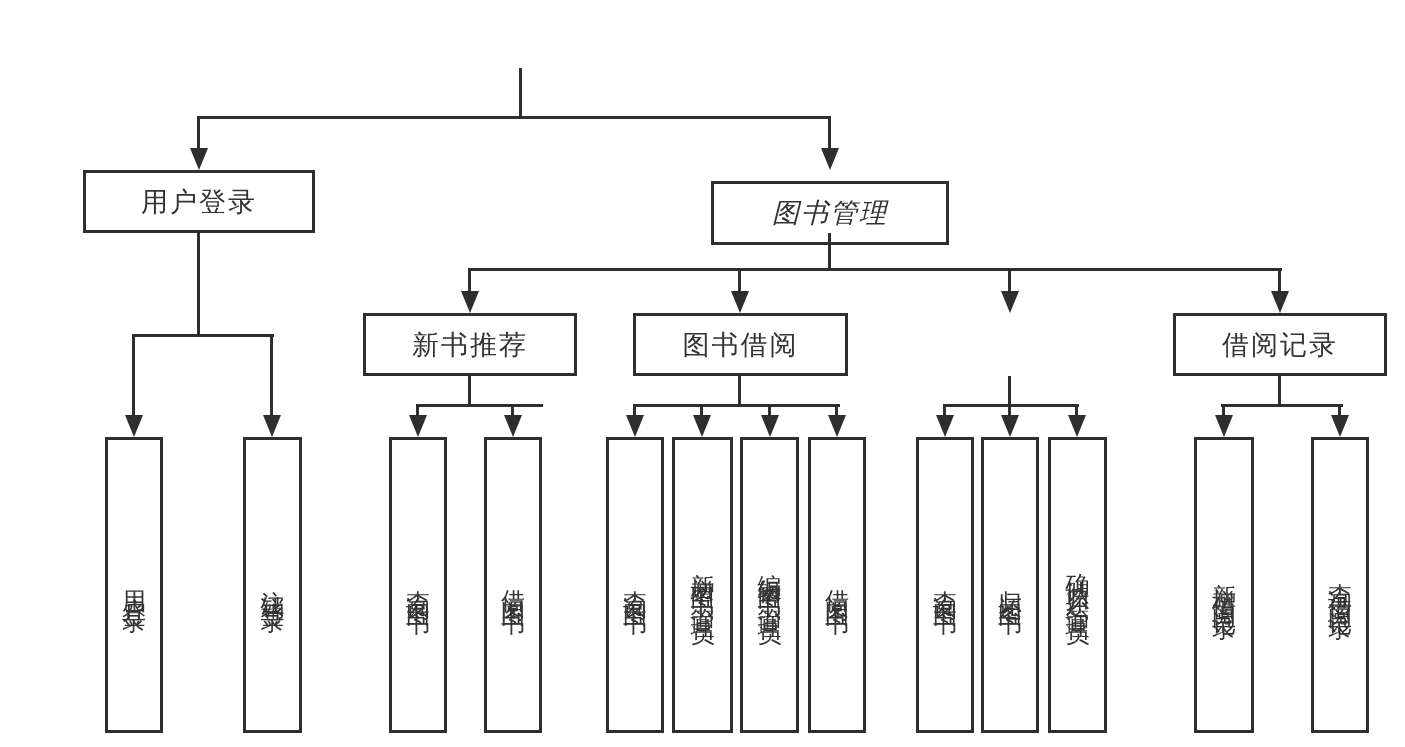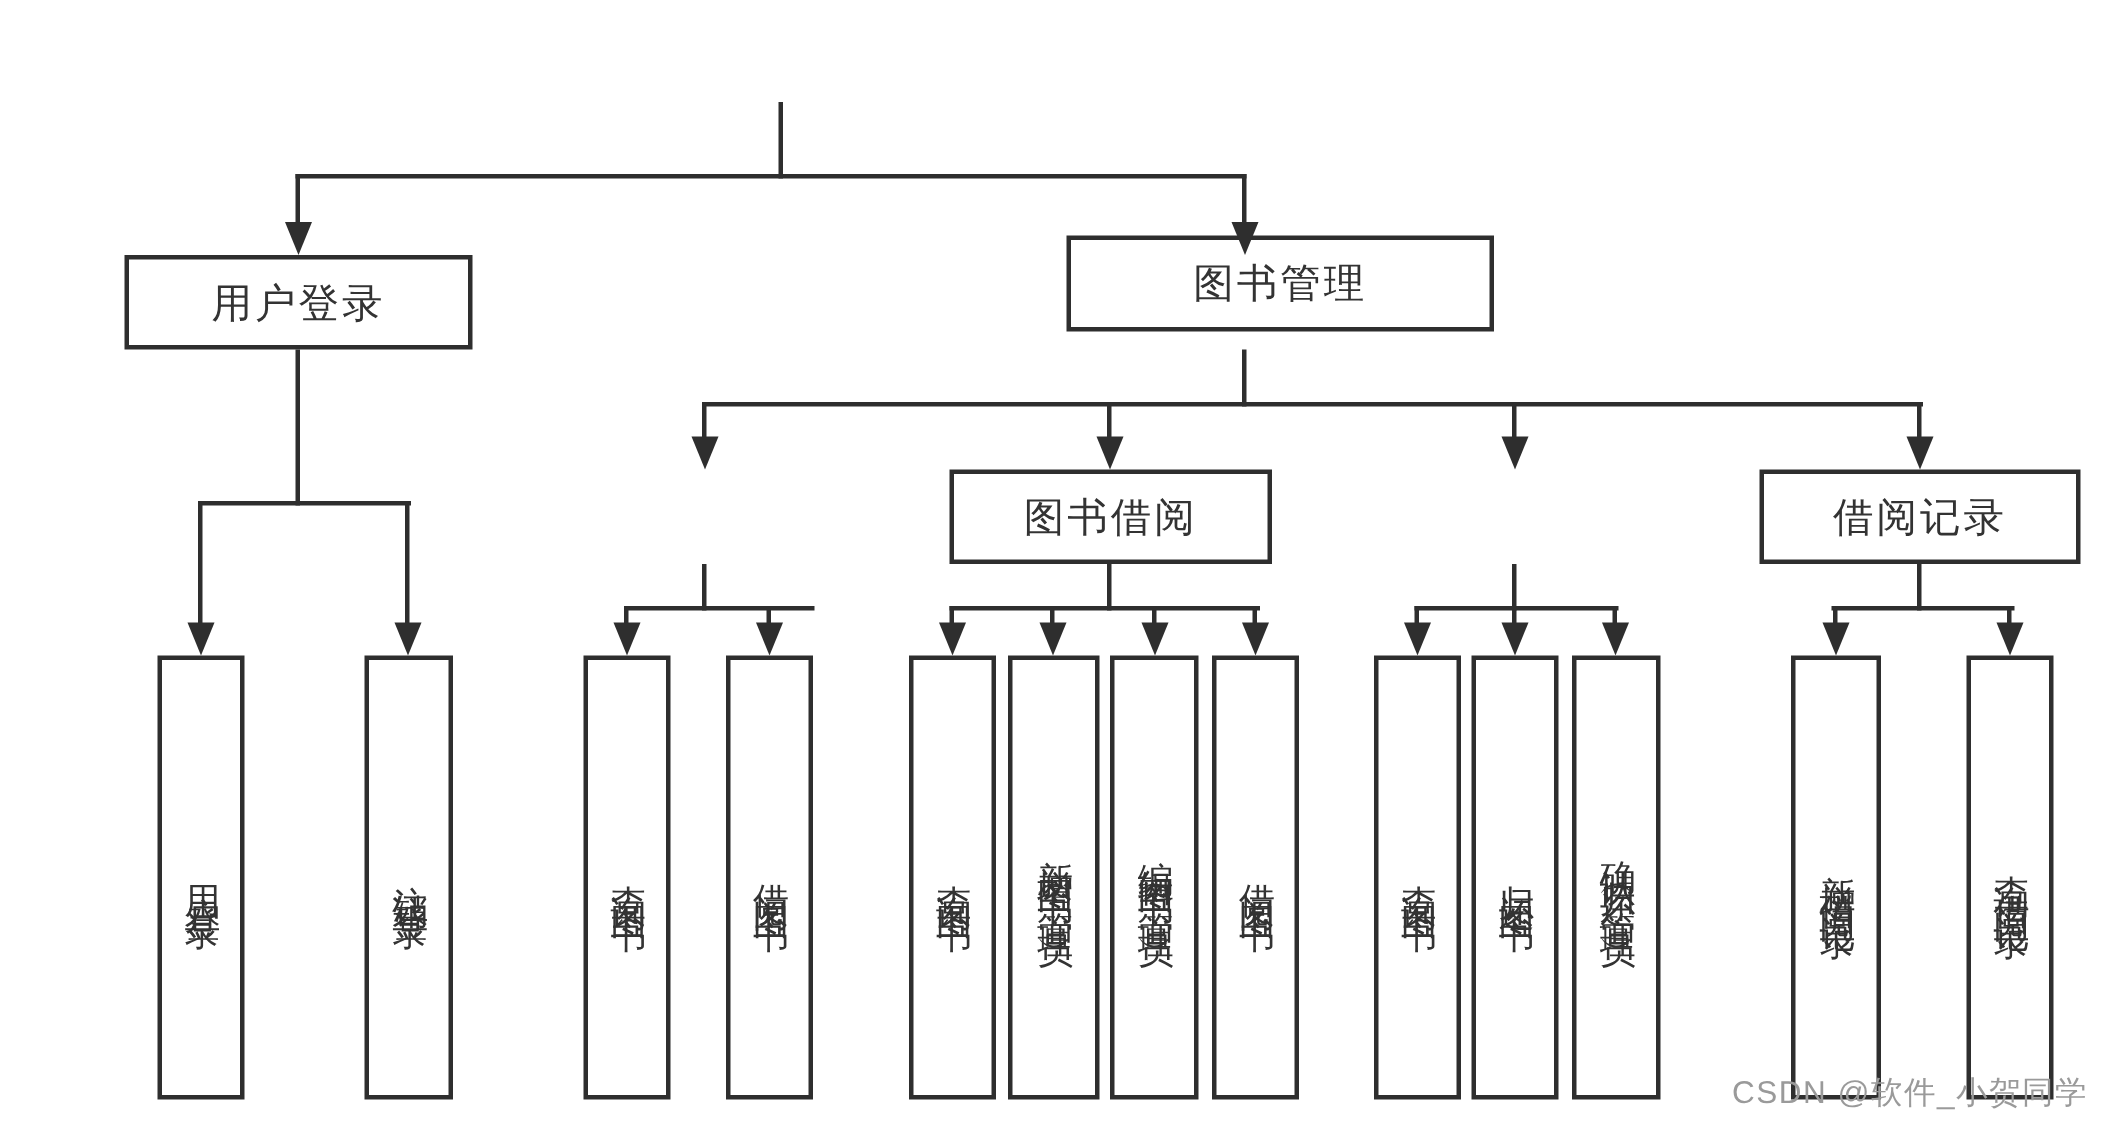--- a/index.html
+++ b/index.html
@@ -40,7 +40,7 @@
     <span>用户登录</span>
   </div>
 
-  <div class="node" style="left:711px;top:157px;width:285px;height:64px;">
+  <div class="node" style="left:711px;top:181px;width:238px;height:64px;font-style:italic;">
     <span>图书管理</span>
   </div>
 

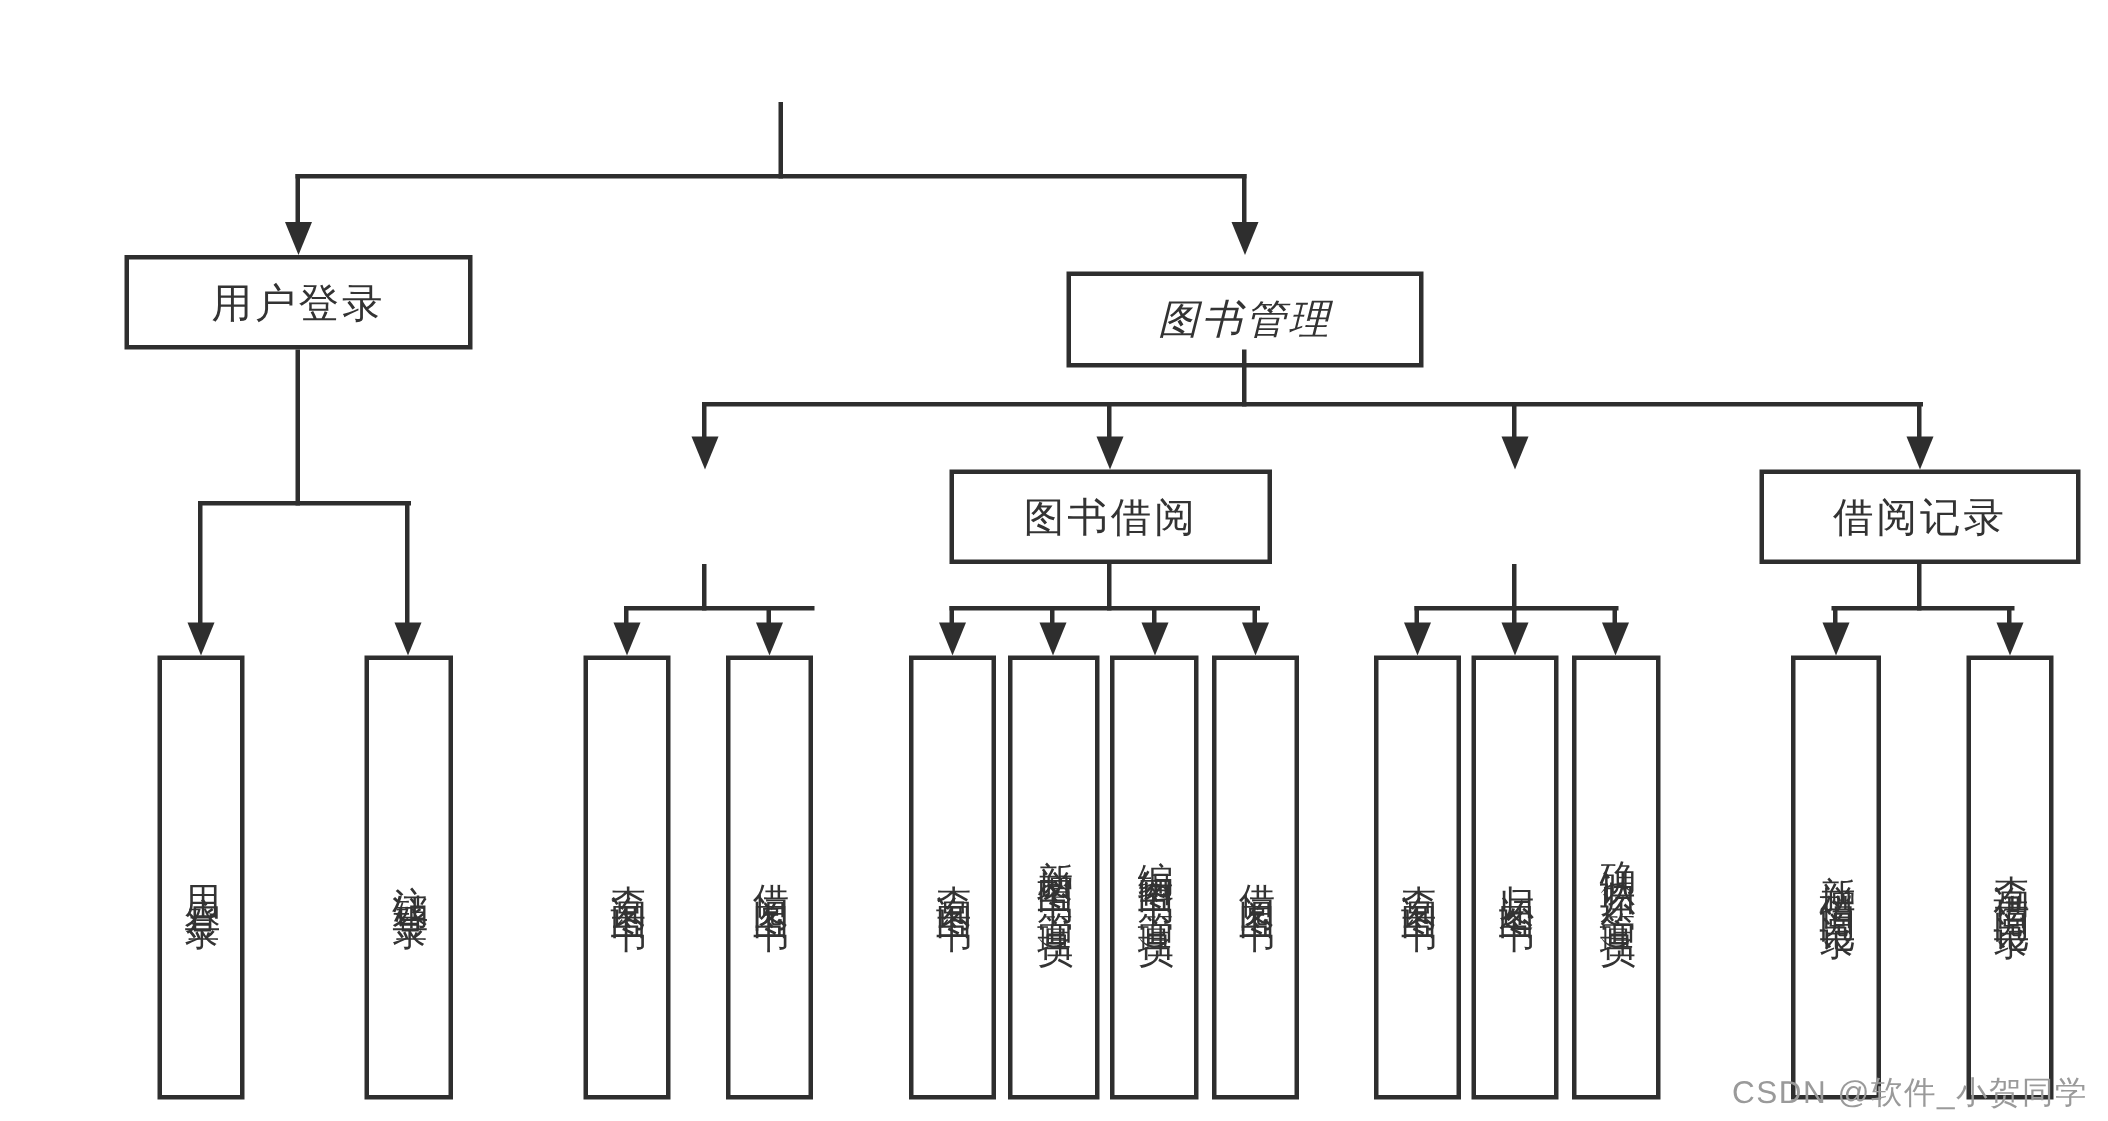--- a/index.html
+++ b/index.html
@@ -44,6 +44,9 @@
     <span>图书管理</span>
   </div>
 
+  <div class="node" style="left:363px;top:313px;width:214px;height:63px;">
+    <span>新书推荐</span>
+  </div>
 
   <div class="node" style="left:633px;top:313px;width:215px;height:63px;text-align:center;">
     <span>图书借阅</span>

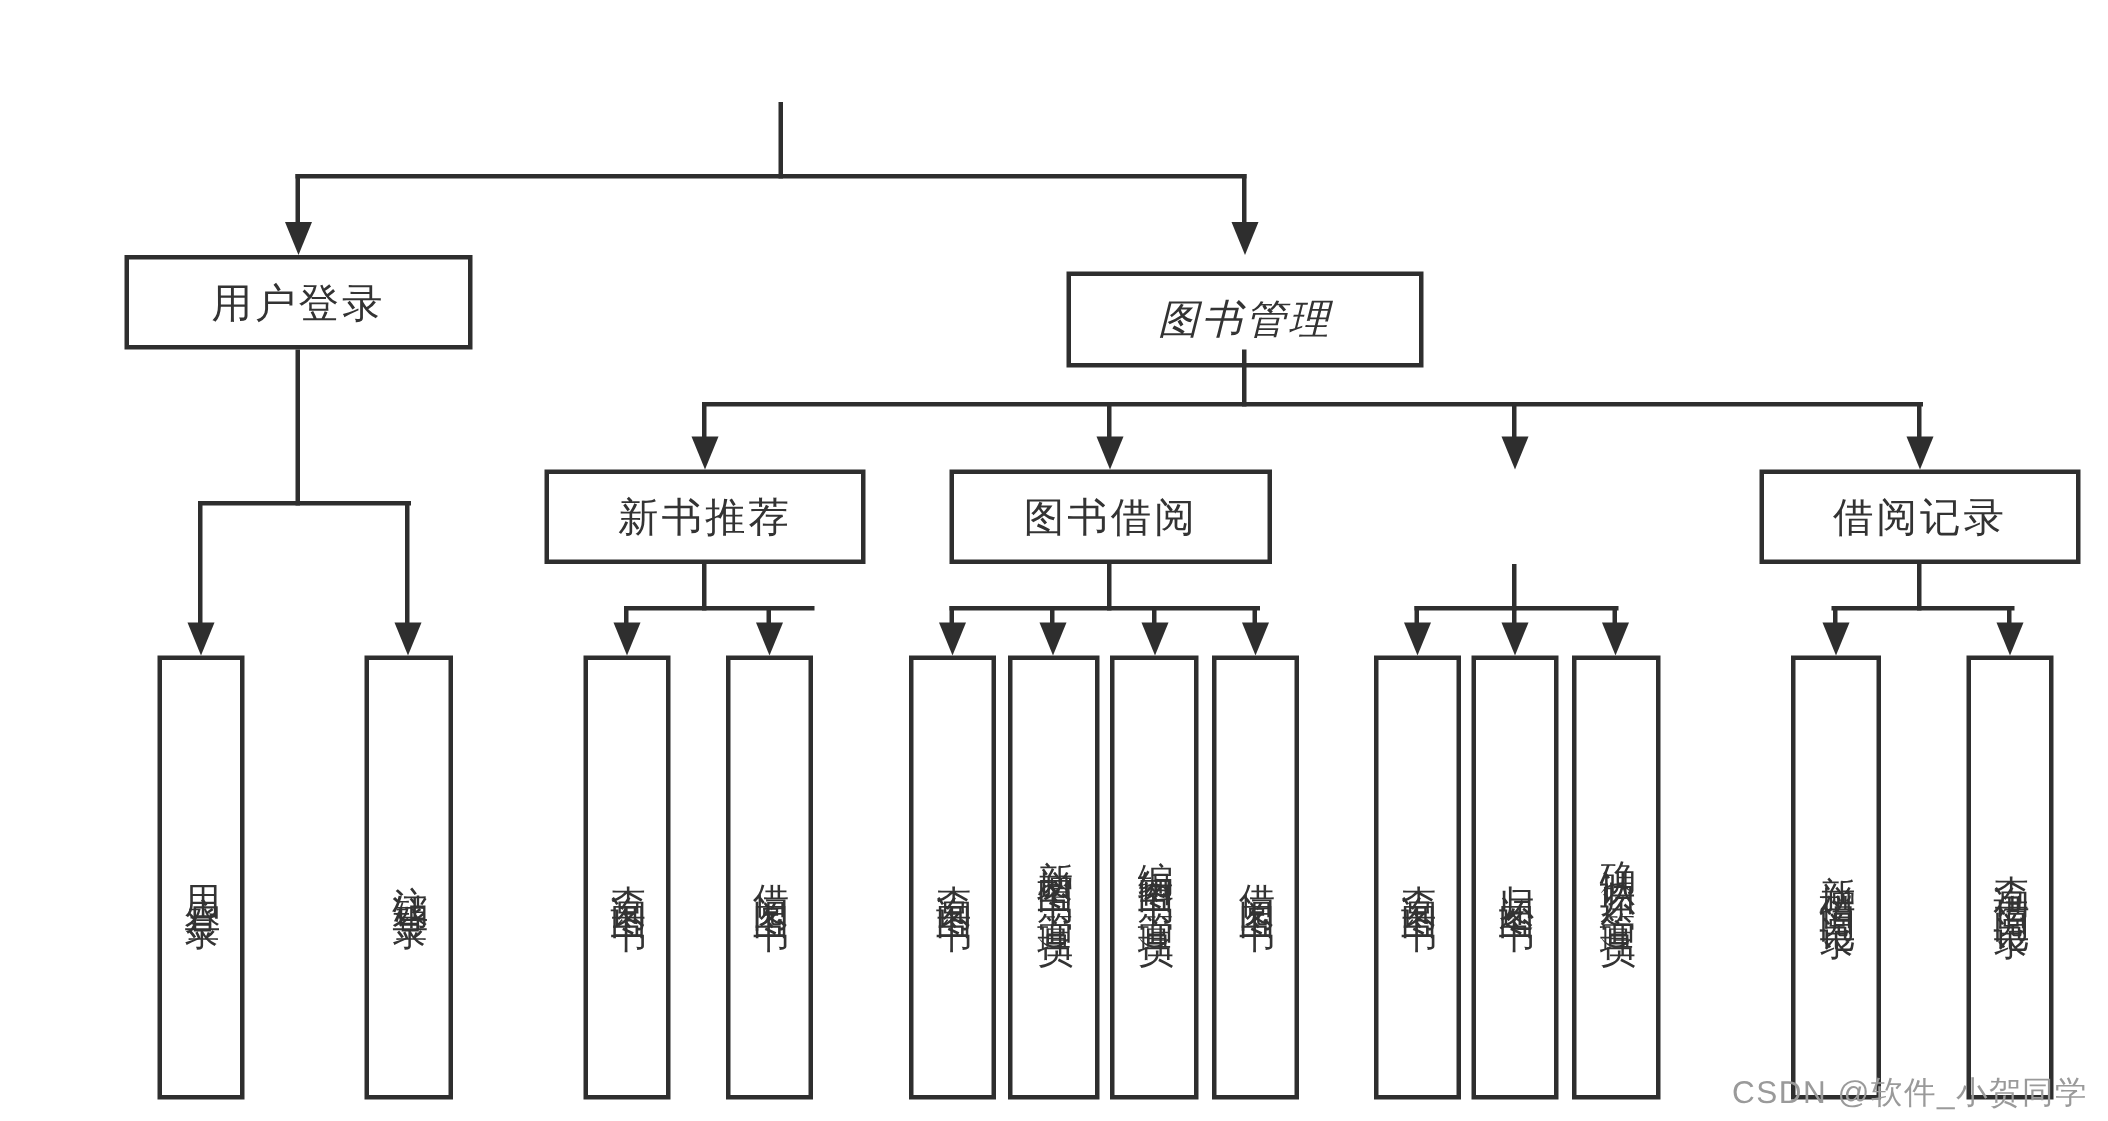--- a/index.html
+++ b/index.html
@@ -160,7 +160,6 @@
   <div class="ah" style="left:1215px;top:415px;"></div>
   <div class="ah" style="left:1331px;top:415px;"></div>
 
-  <div class="watermark">CSDN @软件_小贺同学</div>
 
 </div>
 

